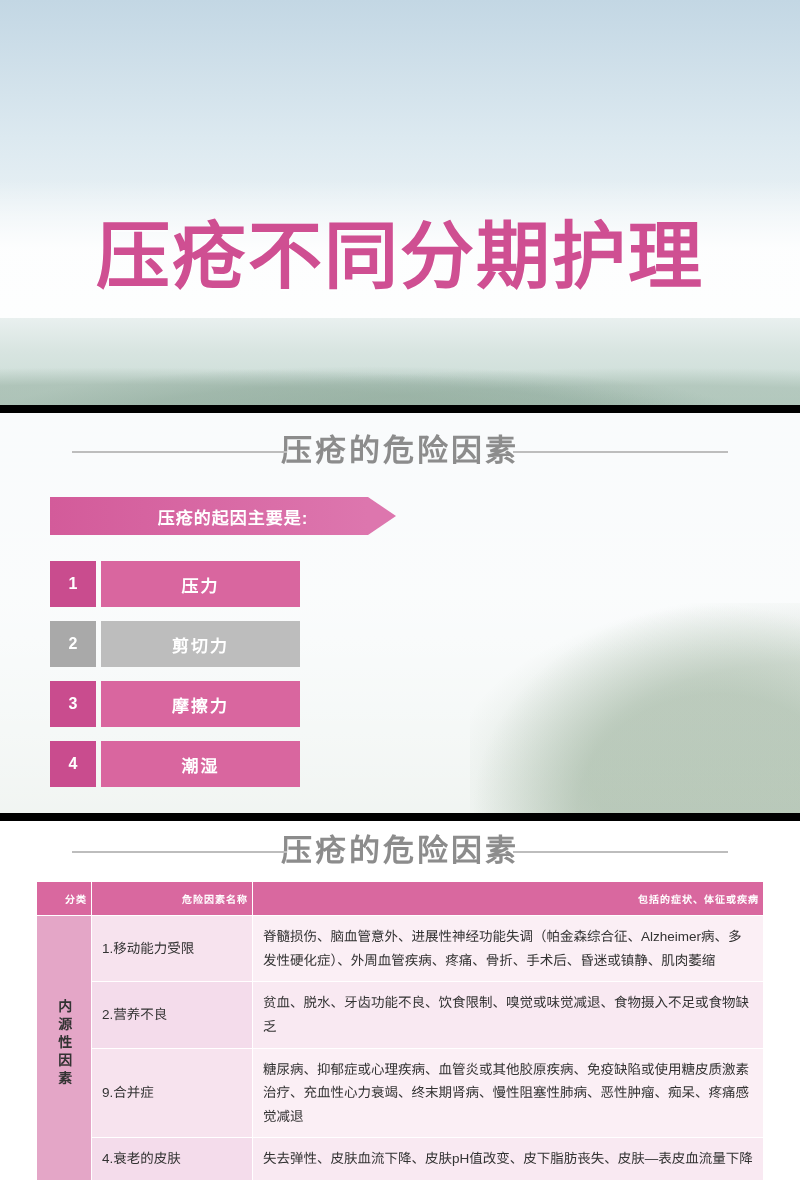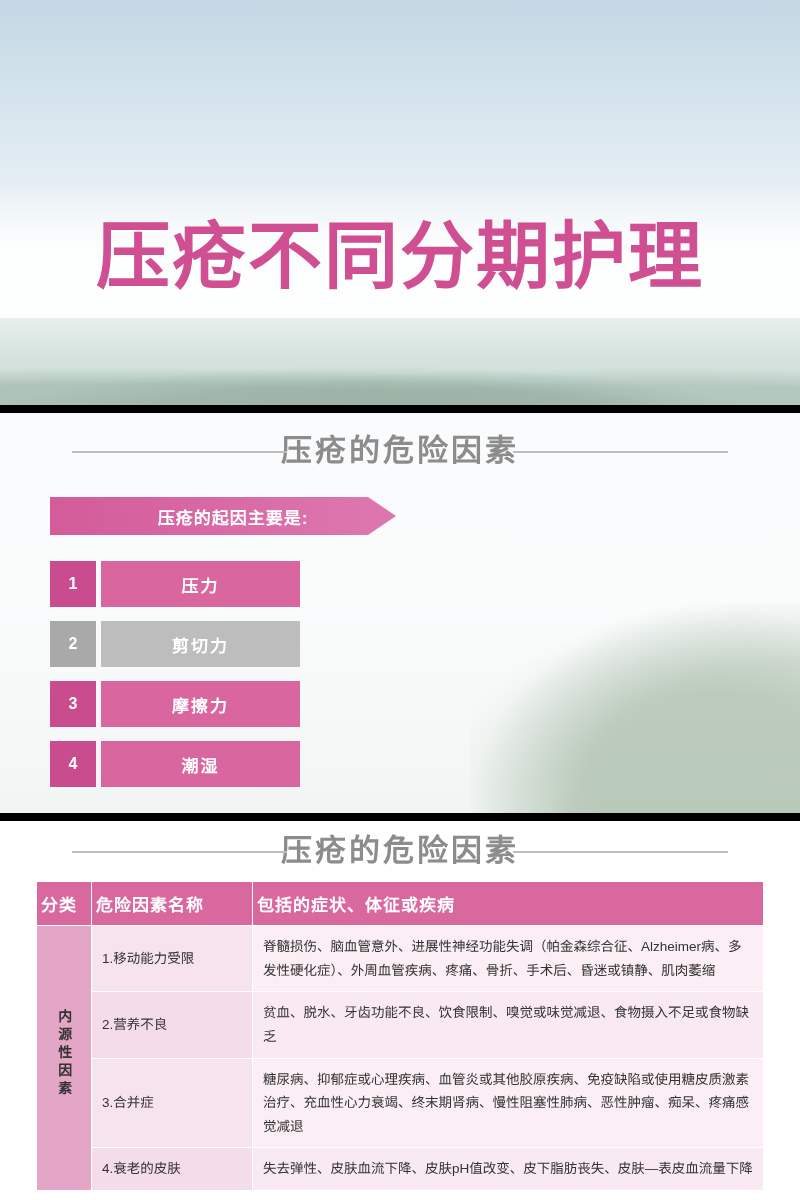--- a/index.html
+++ b/index.html
@@ -218,12 +218,12 @@
   table.risk th {
     background: #d9689f;
     color: #ffffff;
-    font-size: 17px;
+    font-size: 10px;
     font-weight: bold;
     letter-spacing: 1px;
     padding: 9px 4px;
     border: 1px solid #ffffff;
-    text-align: left;
+    text-align: right;
   }
   table.risk td {
     border: 1px solid #ffffff;

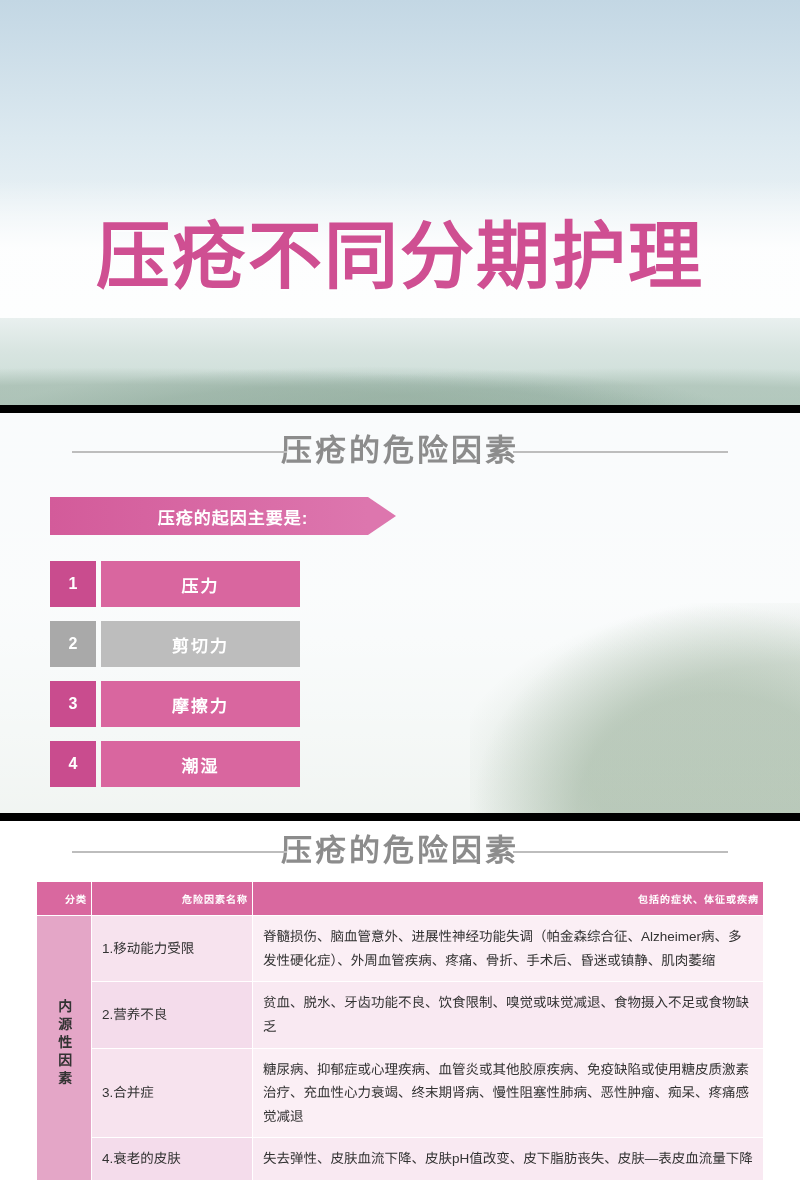--- a/index.html
+++ b/index.html
@@ -336,7 +336,7 @@
           <td class="desc">贫血、脱水、牙齿功能不良、饮食限制、嗅觉或味觉减退、食物摄入不足或食物缺乏</td>
         </tr>
         <tr>
-          <td class="name">3.合并症</td>
+          <td class="name">9.合并症</td>
           <td class="desc">糖尿病、抑郁症或心理疾病、血管炎或其他胶原疾病、免疫缺陷或使用糖皮质激素治疗、充血性心力衰竭、终末期肾病、慢性阻塞性肺病、恶性肿瘤、痴呆、疼痛感觉减退</td>
         </tr>
         <tr class="alt">

